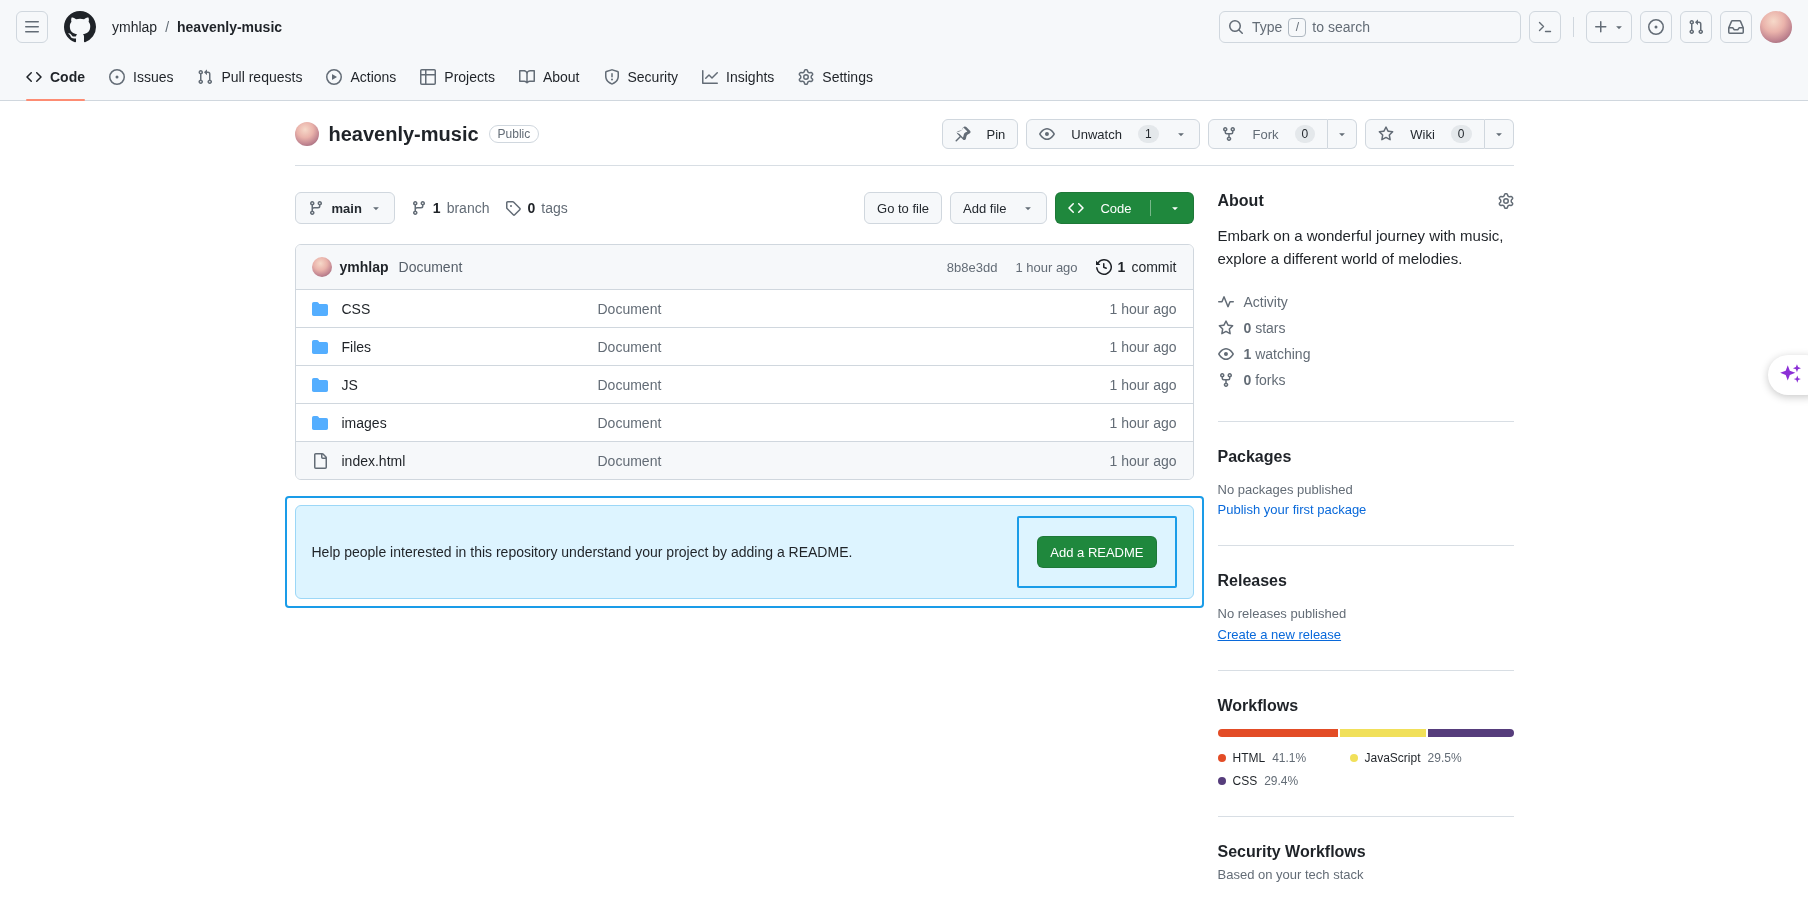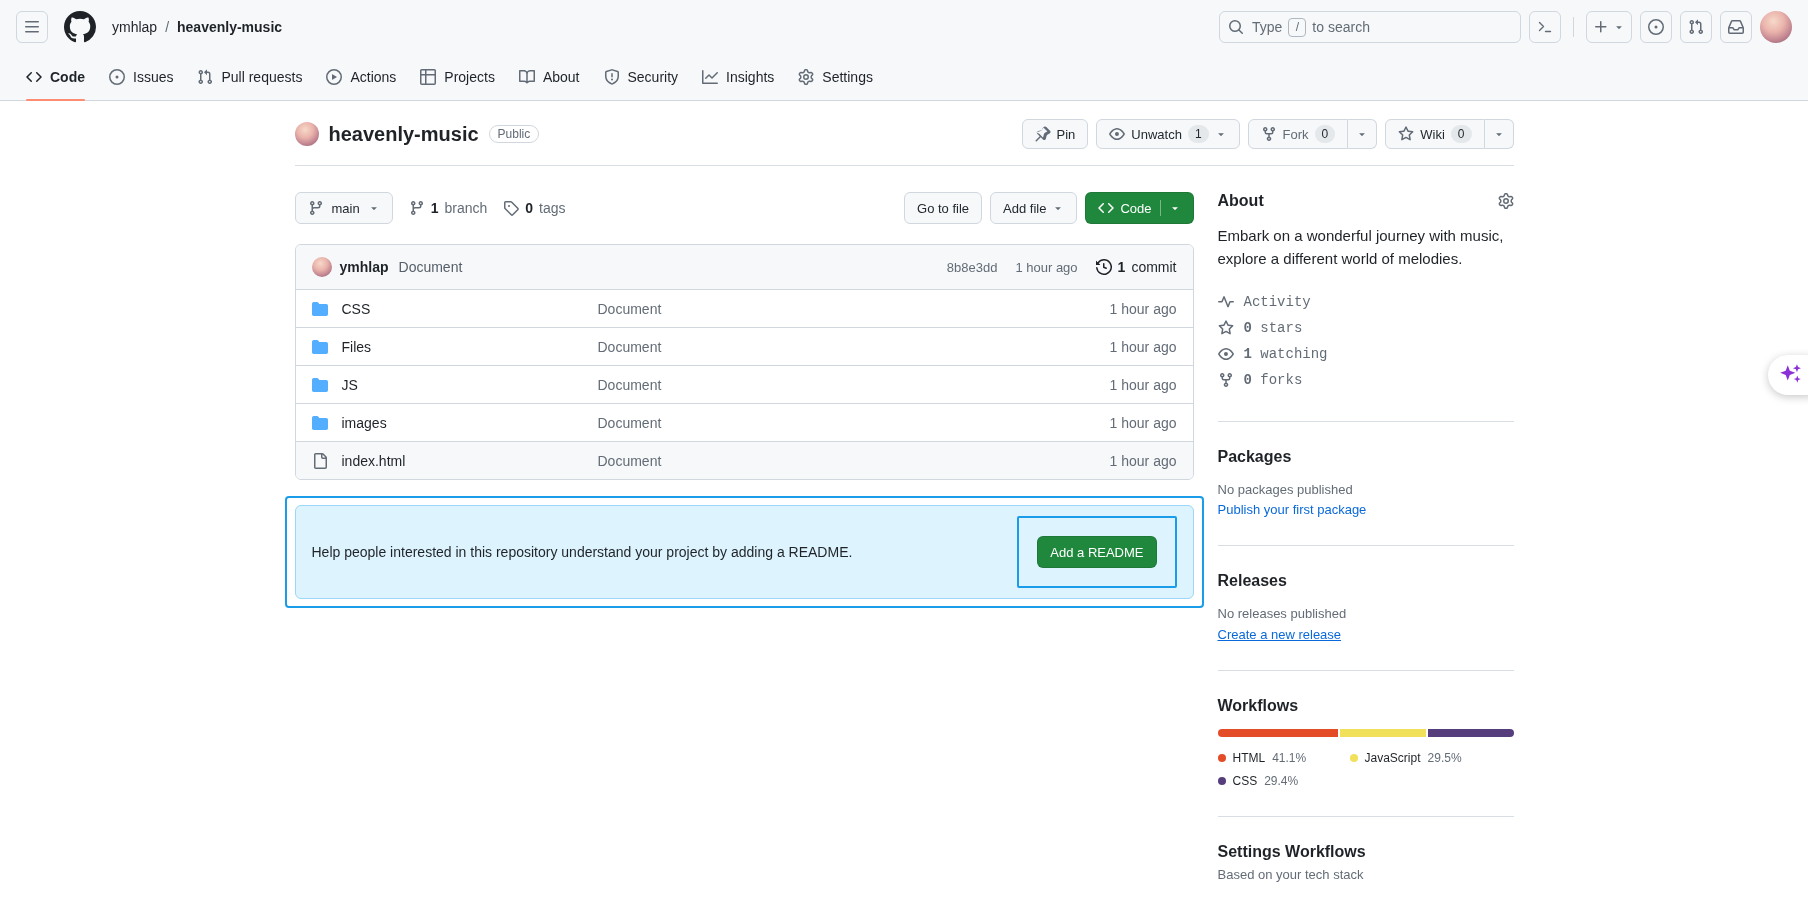--- a/index.html
+++ b/index.html
@@ -49,7 +49,7 @@
   .badge-pill { font-size:12px; color:#636c76; border:1px solid #d0d7de; border-radius:999px;
     padding:1px 8px; font-weight:400; }
   .head-actions { margin-left:auto; display:flex; align-items:center; gap:8px; }
-  .btn { display:inline-flex; align-items:center; gap:6px; height:30px; padding:0 12px;
+  .btn { display:inline-flex; align-items:center; gap:16px; height:30px; padding:0 12px;
     background:#f6f8fa; border:1px solid #d0d7de; border-radius:6px; font-size:13px;
     color:#24292f; cursor:pointer; font-weight:500; }
   .btn .octicon { color:#636c76; }

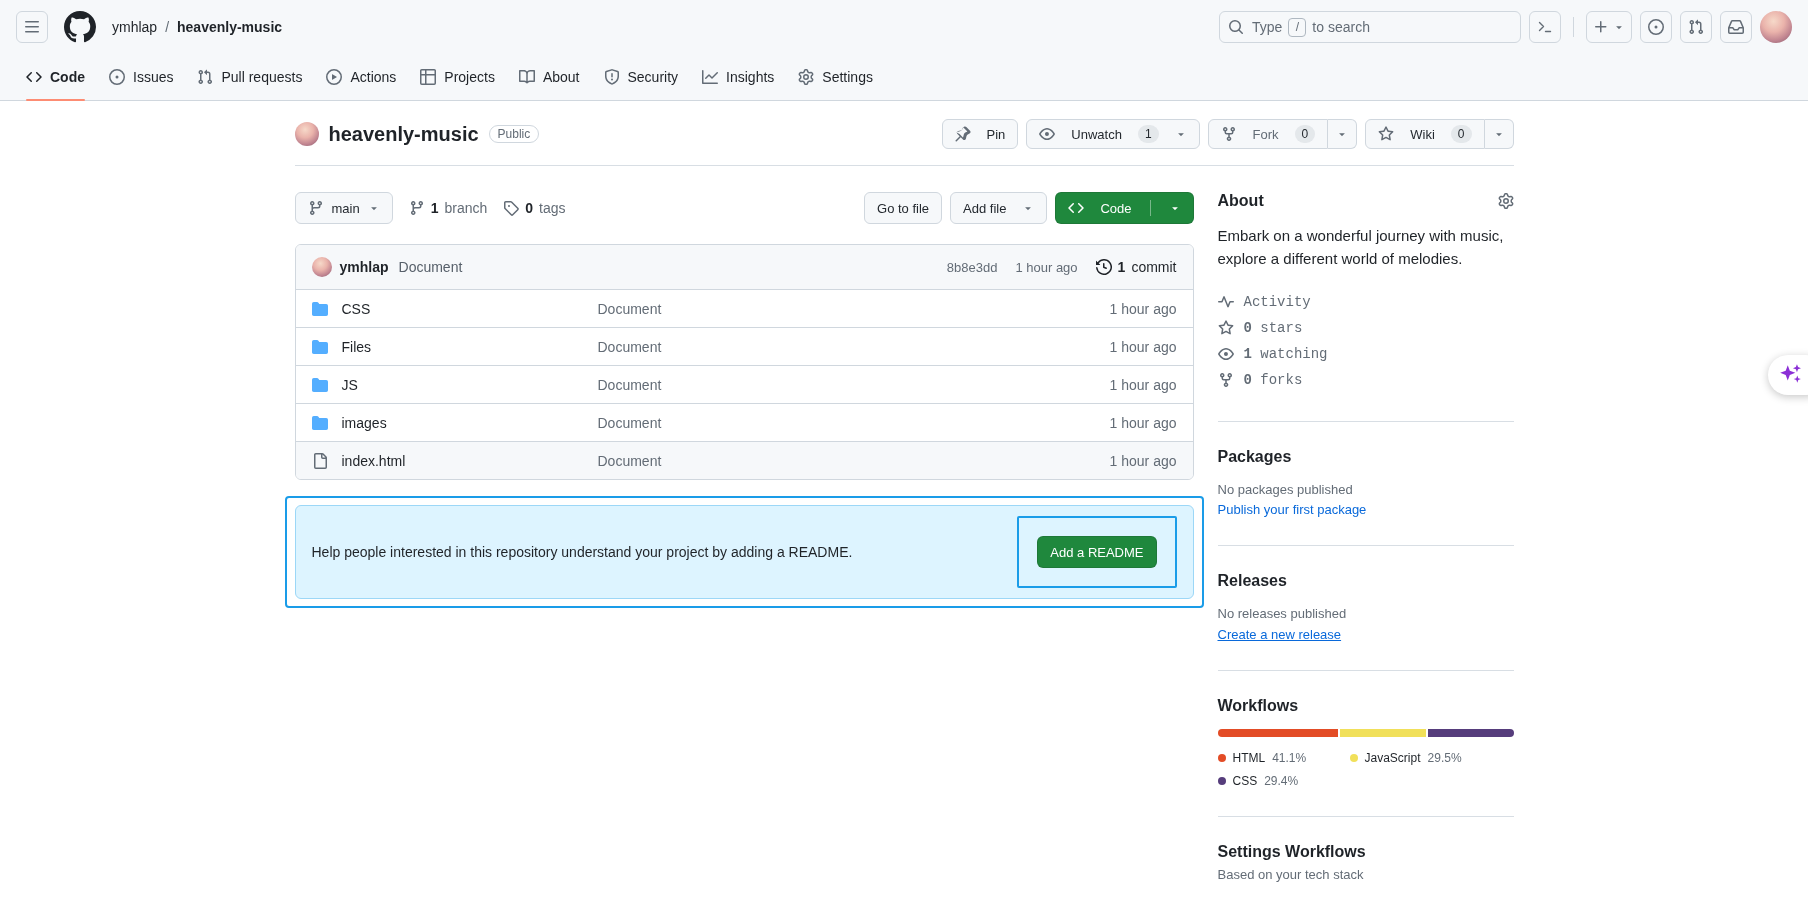--- a/index.html
+++ b/index.html
@@ -65,7 +65,7 @@
   
   .toolbar { display:flex; align-items:center; }
   .btn-32 { height:32px; }
-  .branch-btn { font-weight:400; gap:8px; }
+  .branch-btn { font-weight:700; gap:8px; }
   .meta-link { display:inline-flex; align-items:center; gap:6px; margin-left:16px; color:#636c76;
     font-size:14px; cursor:pointer; }
   .meta-link b { color:#1f2328; font-weight:700; }

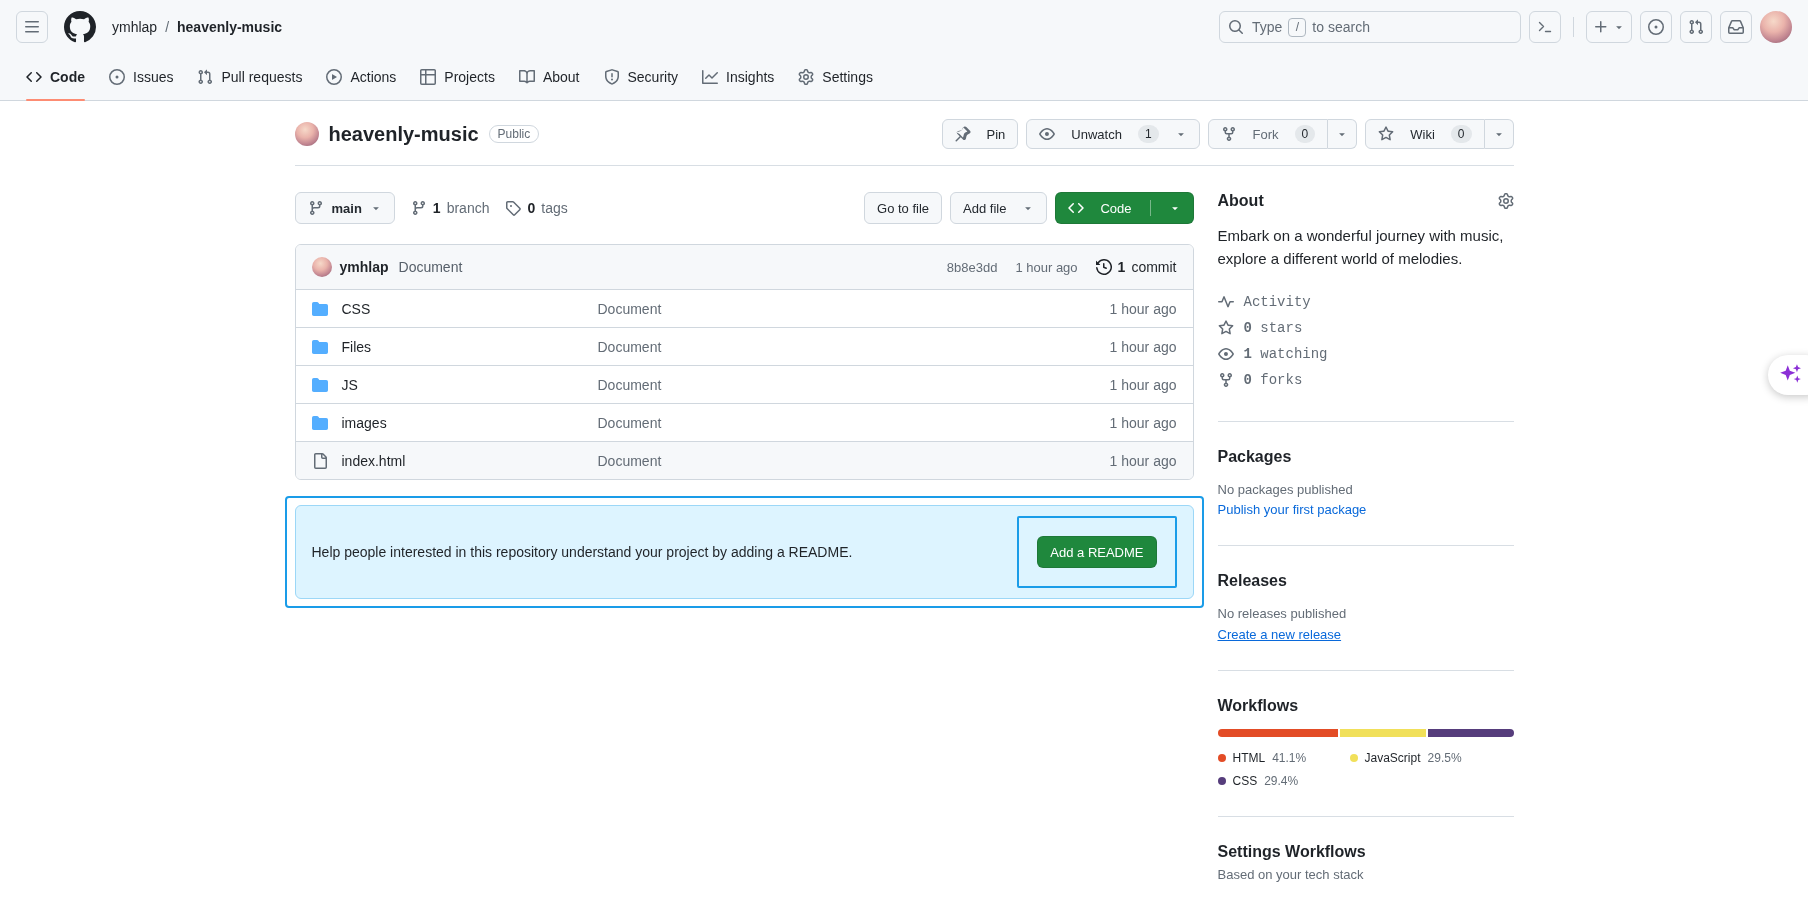--- a/index.html
+++ b/index.html
@@ -108,7 +108,7 @@
   .sb-h .gear { margin-left:auto; color:#636c76; cursor:pointer; display:flex; }
   .about-desc { font-size:15px; line-height:1.55; margin-bottom:18px; }
   .sb-stat { display:flex; align-items:center; gap:10px; color:#636c76; font-size:14px;
-    padding:5px 0; cursor:pointer;font-family:Liberation Mono, monospace; }
+    padding:5px 0; cursor:pointer; }
   .sb-stat b { color:#636c76; font-weight:700; }
   .sb-empty { color:#636c76; font-size:13px; line-height:1.6; }
   .sb-link { color:#0969da; font-size:13px; cursor:pointer; display:inline-block; margin-top:2px; }

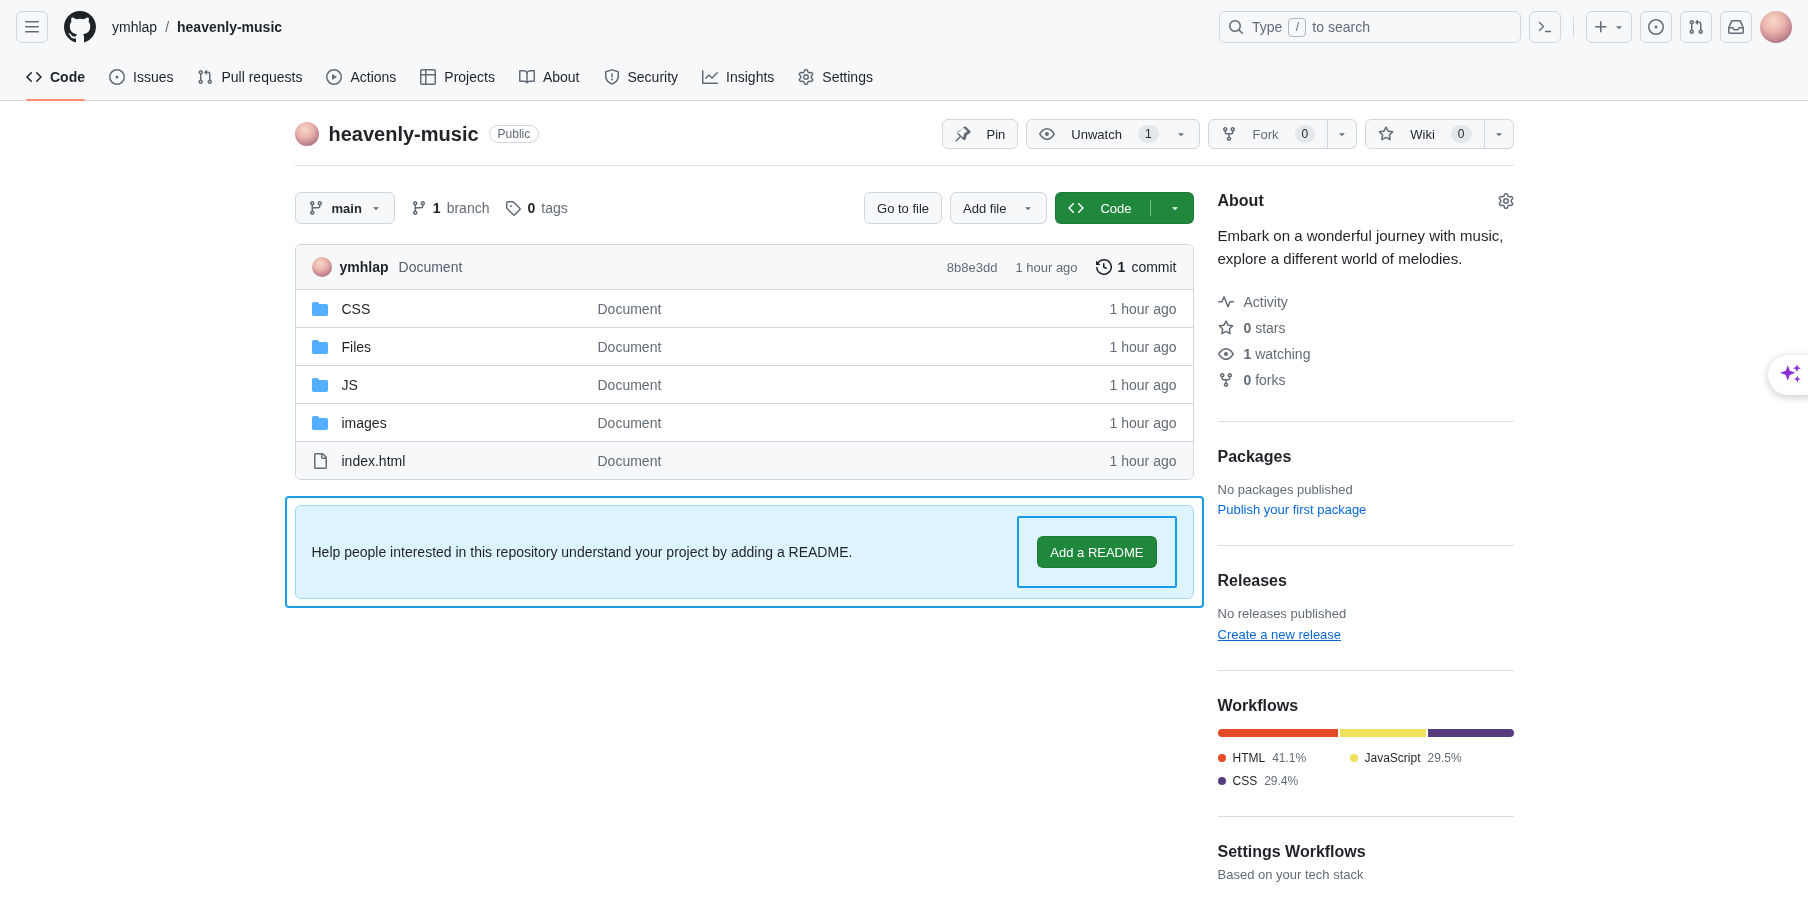--- a/index.html
+++ b/index.html
@@ -606,7 +606,7 @@
 
       <section class="sb-section">
         <div class="sb-h" style="margin-bottom:0">
-          <span>Settings Workflows</span>
+          <span>Security Workflows</span>
         </div>
         <div class="wf-sub">Based on your tech stack</div>
       </section>

